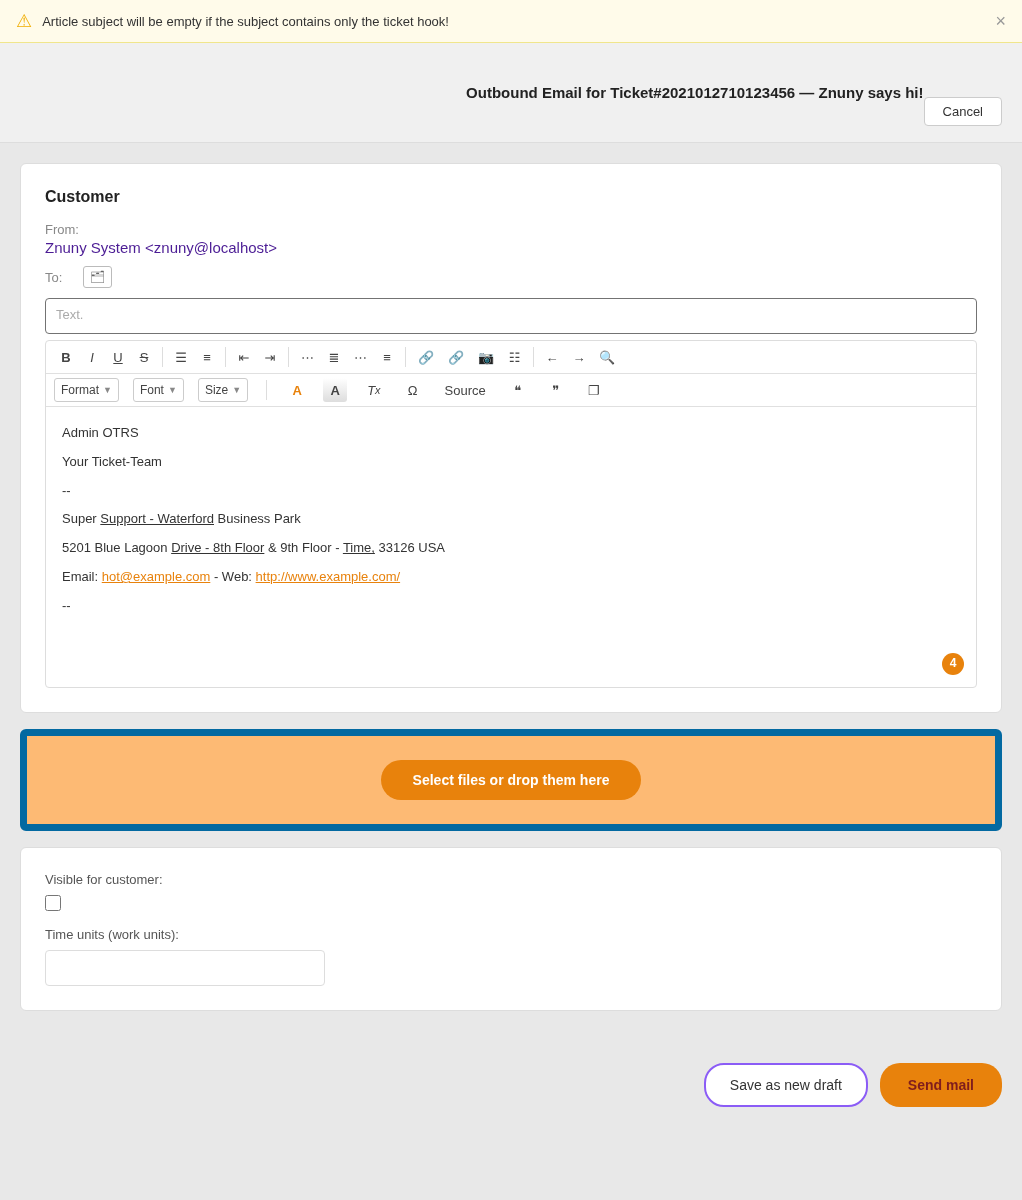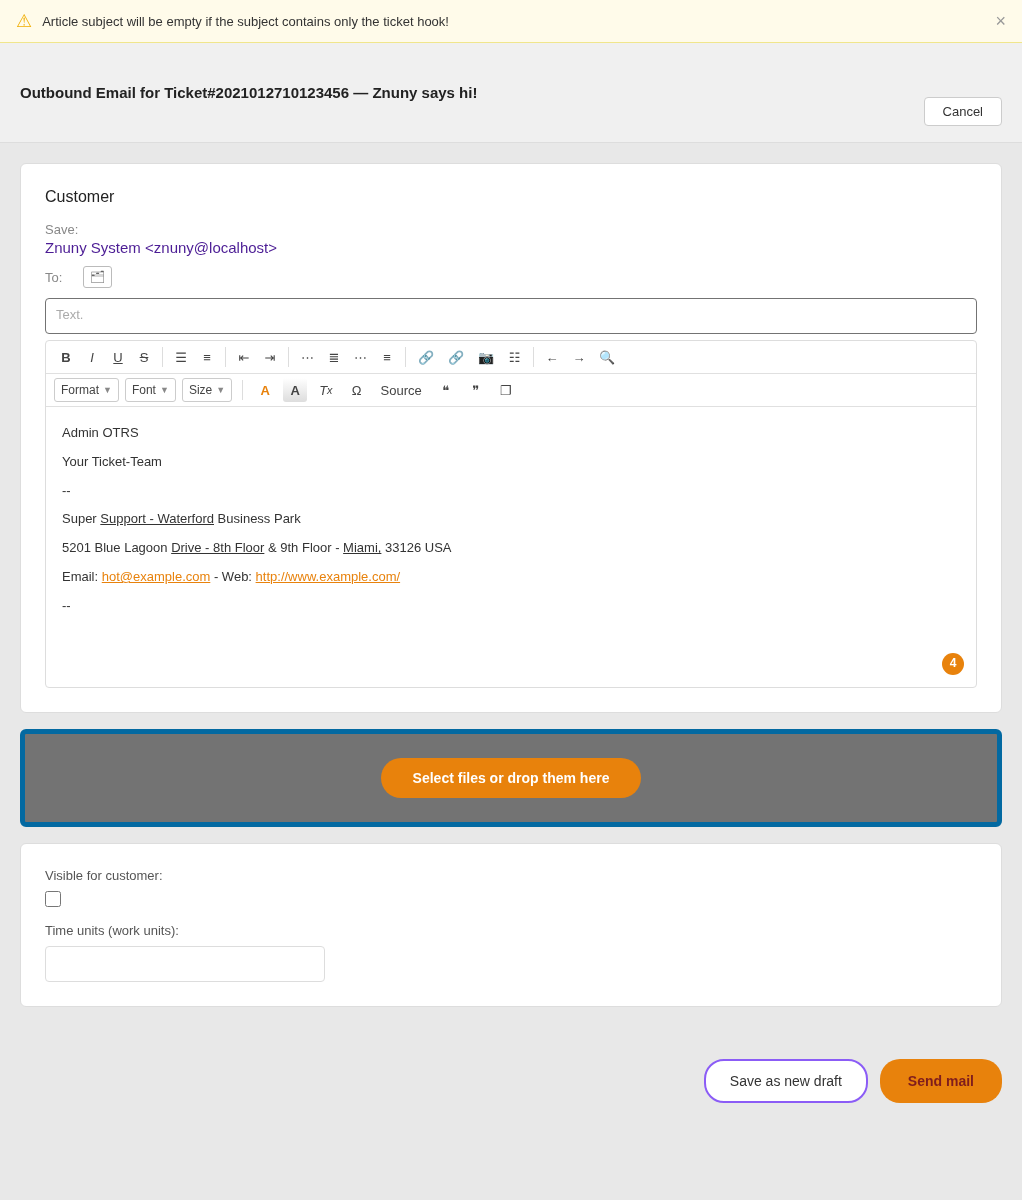--- a/index.html
+++ b/index.html
@@ -42,7 +42,7 @@
     .page-header {
       display: flex;
       align-items: center;
-      justify-content: space-between;
+      justify-content: flex-end;
       background: #f0f0f0;
       padding: 16px 20px;
       border-bottom: 1px solid #ddd;

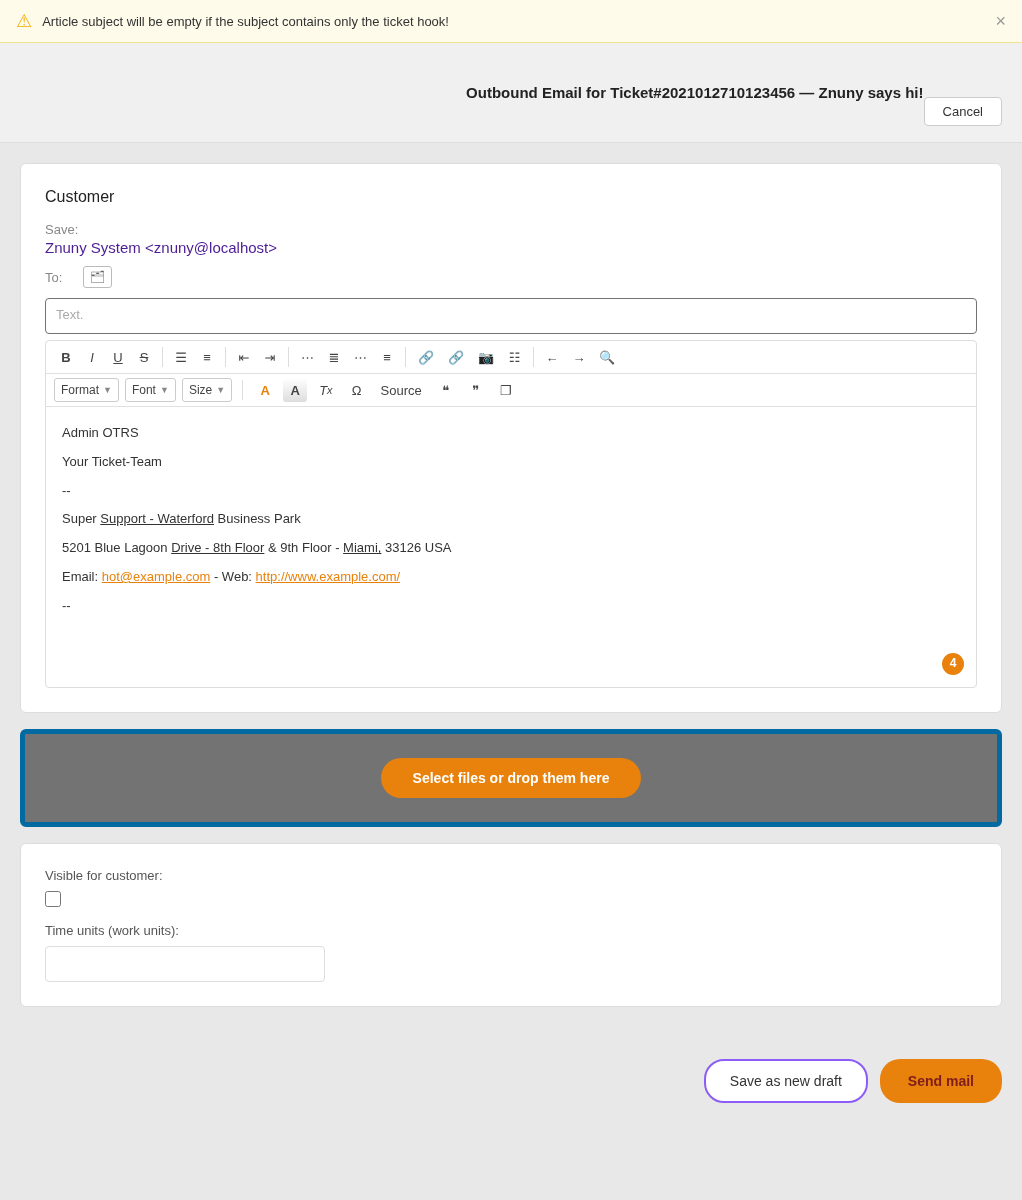--- a/index.html
+++ b/index.html
@@ -78,7 +78,7 @@
 
     .section-title {
       font-size: 16px;
-      font-weight: 400;
+      font-weight: 700;
       color: #222;
       margin-bottom: 16px;
     }

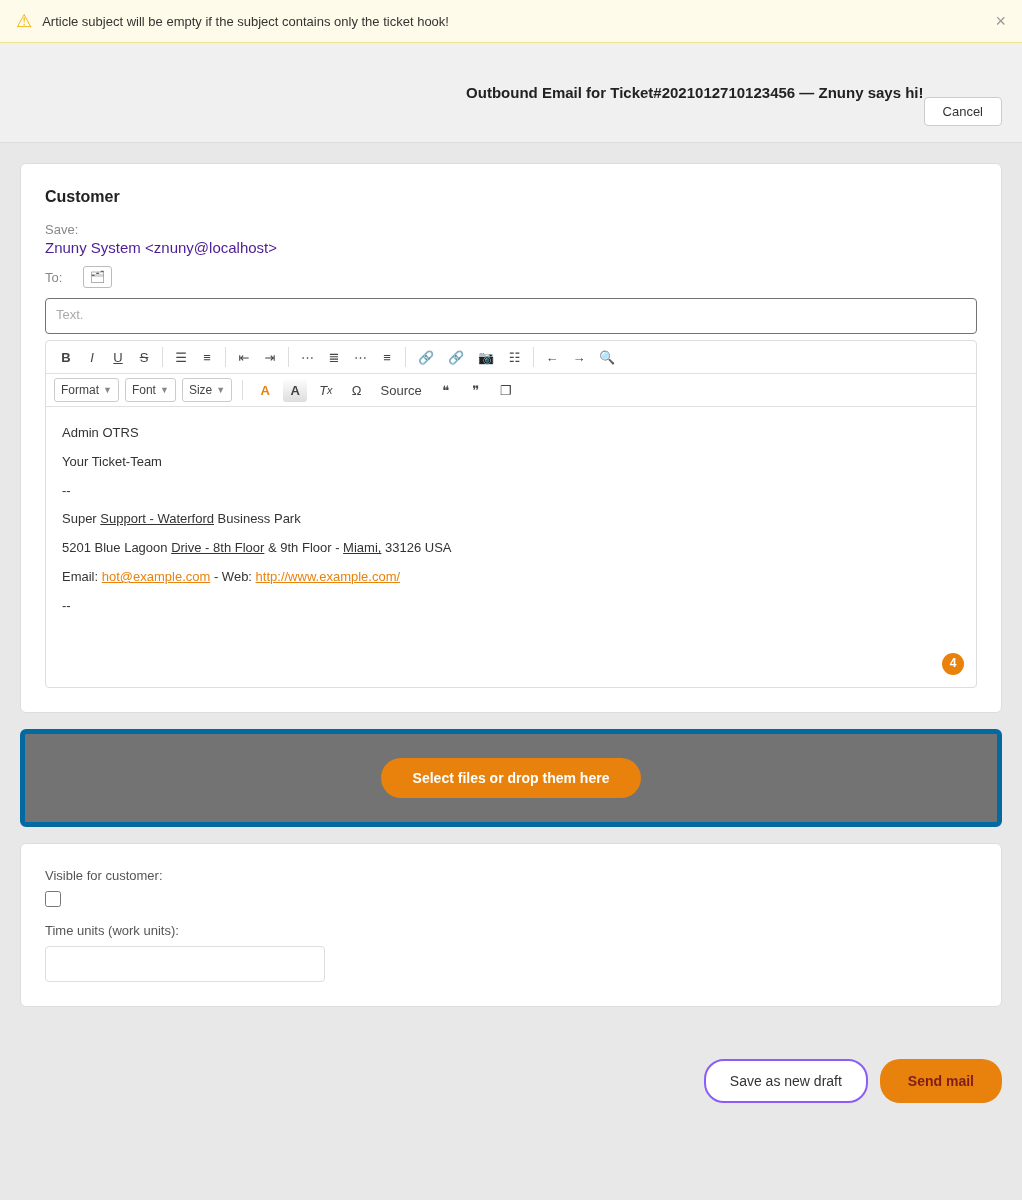--- a/index.html
+++ b/index.html
@@ -339,7 +339,7 @@
     <div class="section-title">Customer</div>
 
     <div class="field-row">
-      <div class="field-label">Save:</div>
+      <div class="field-label">From:</div>
       <div class="field-value">Znuny System &lt;znuny@localhost&gt;</div>
     </div>
 

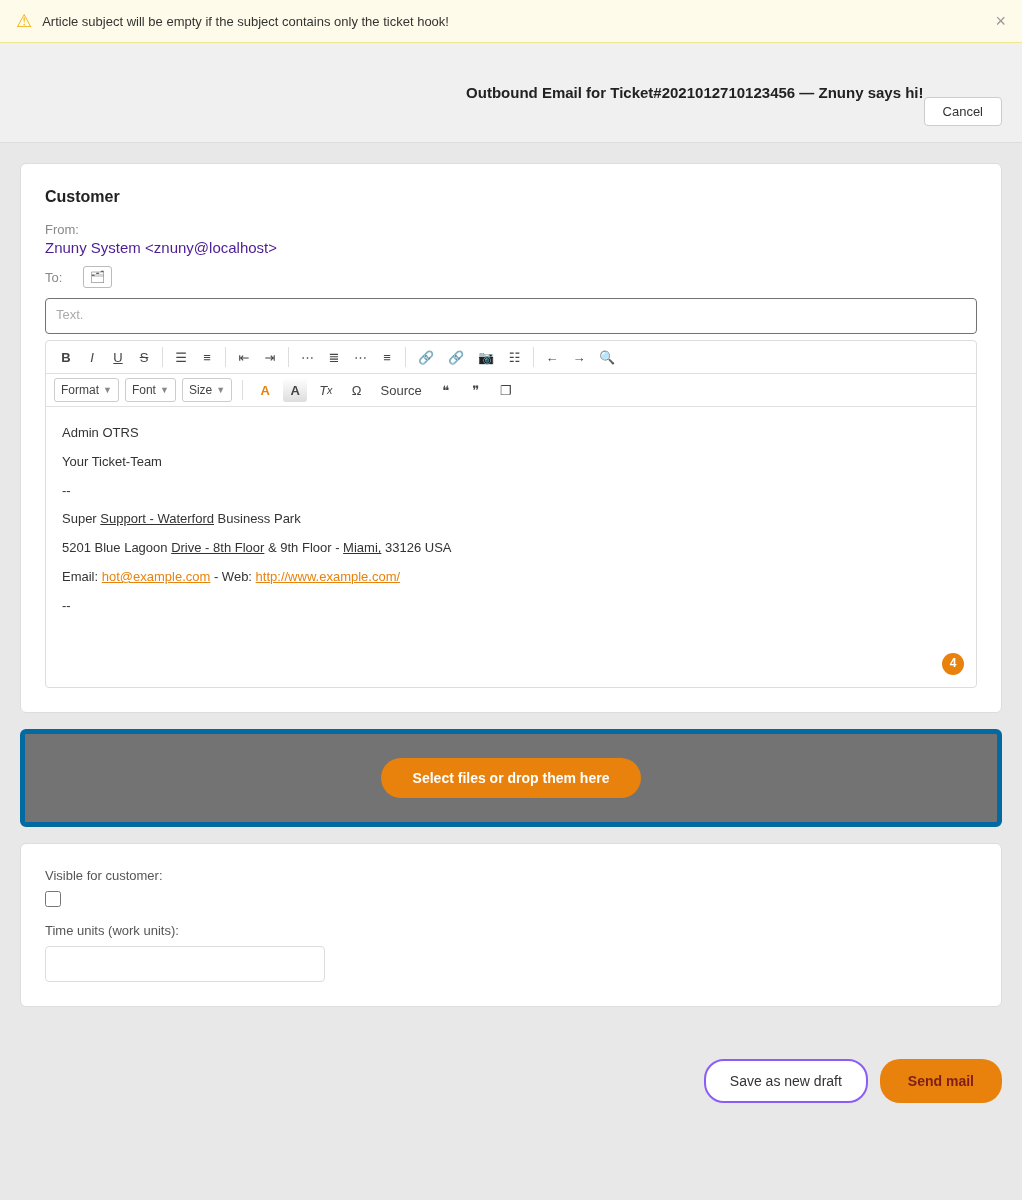--- a/index.html
+++ b/index.html
@@ -150,7 +150,7 @@
       align-items: center;
       padding: 4px 8px;
       border-bottom: 1px solid #e0e0e0;
-      gap: 6px;
+      gap: 14px;
       flex-wrap: wrap;
     }
 

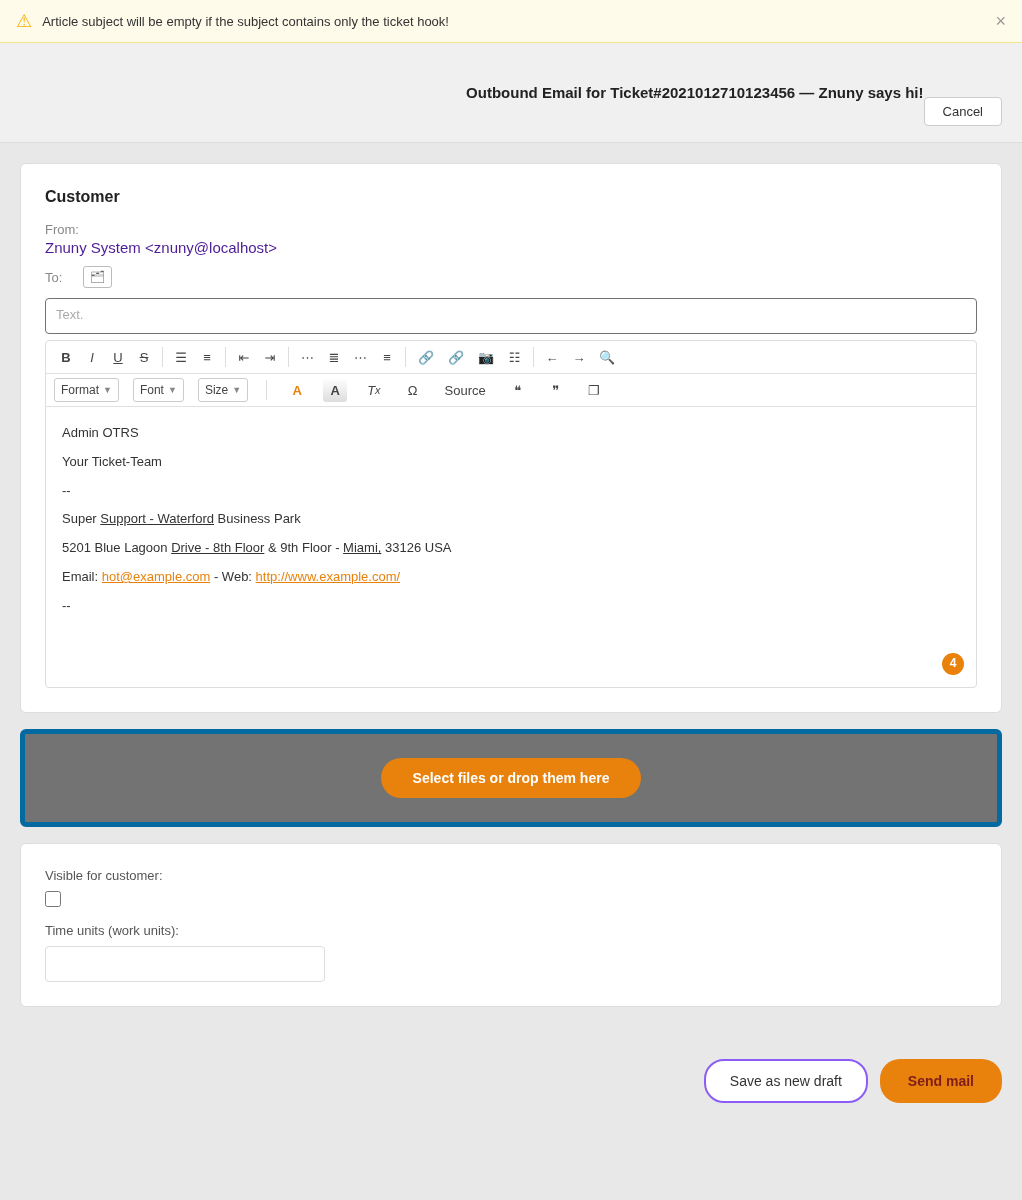--- a/index.html
+++ b/index.html
@@ -417,7 +417,7 @@
           Super <span class="underline-text">Support - Waterford</span> Business Park
         </p>
         <p>
-          5201 Blue Lagoon <span class="underline-text">Drive - 8th Floor</span> &amp; 9th Floor - <span class="underline-text">Miami,</span> 33126 USA
+          5201 Blue Lagoon <span class="underline-text">Drive - 8th Floor</span> &amp; 9th Floor - <span class="underline-text">Time,</span> 33126 USA
         </p>
         <p>
           Email: <a href="#">hot@example.com</a> - Web: <a href="#">http://www.example.com/</a>

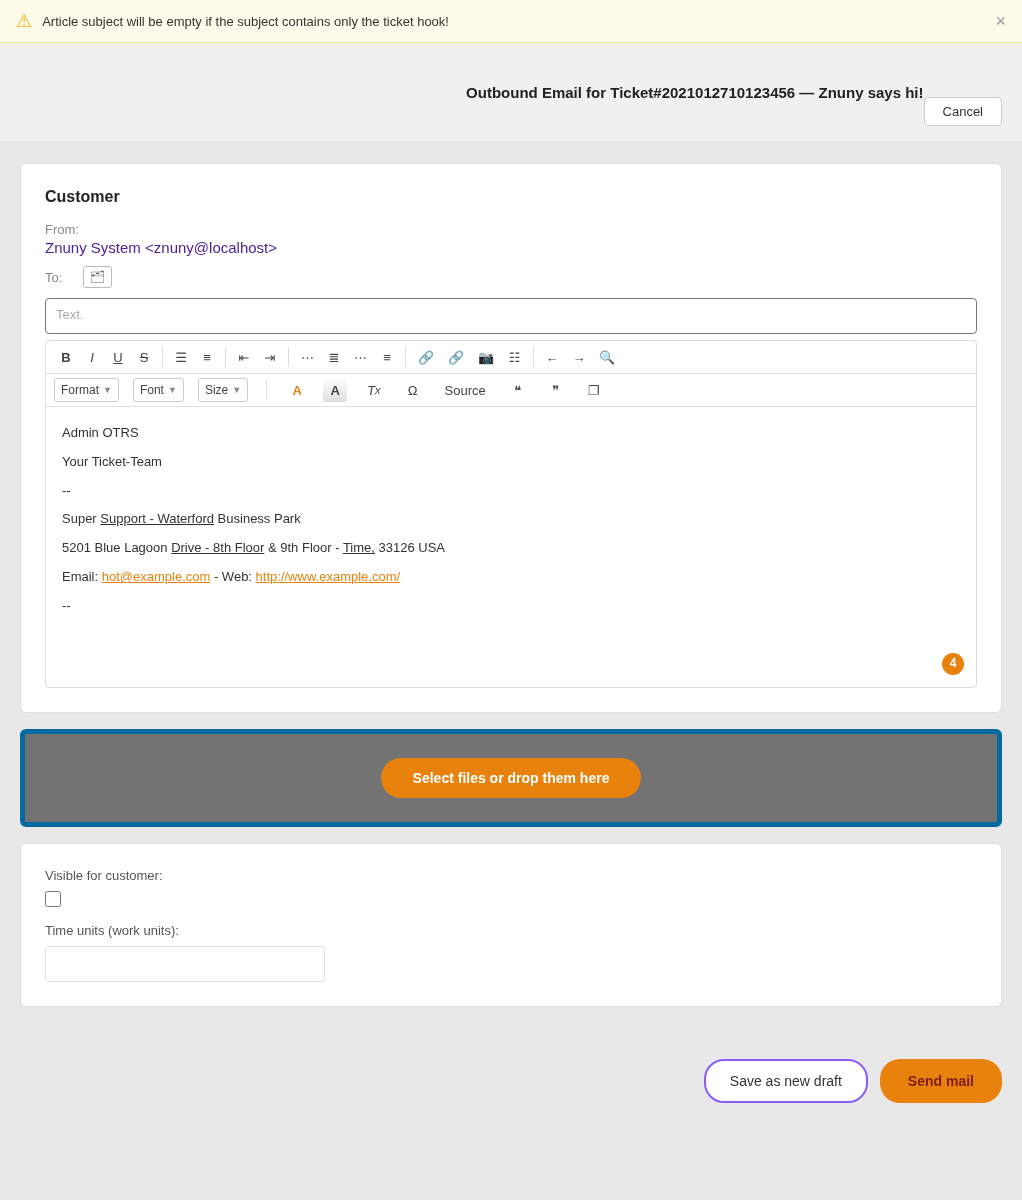--- a/index.html
+++ b/index.html
@@ -229,8 +229,8 @@
 
     
     .upload-card {
-      background: #737373;
-      border: 5px solid #0369a1;
+      background: #fdba74;
+      border: 7px solid #0369a1;
       border-radius: 6px;
       padding: 24px;
       margin-bottom: 16px;

